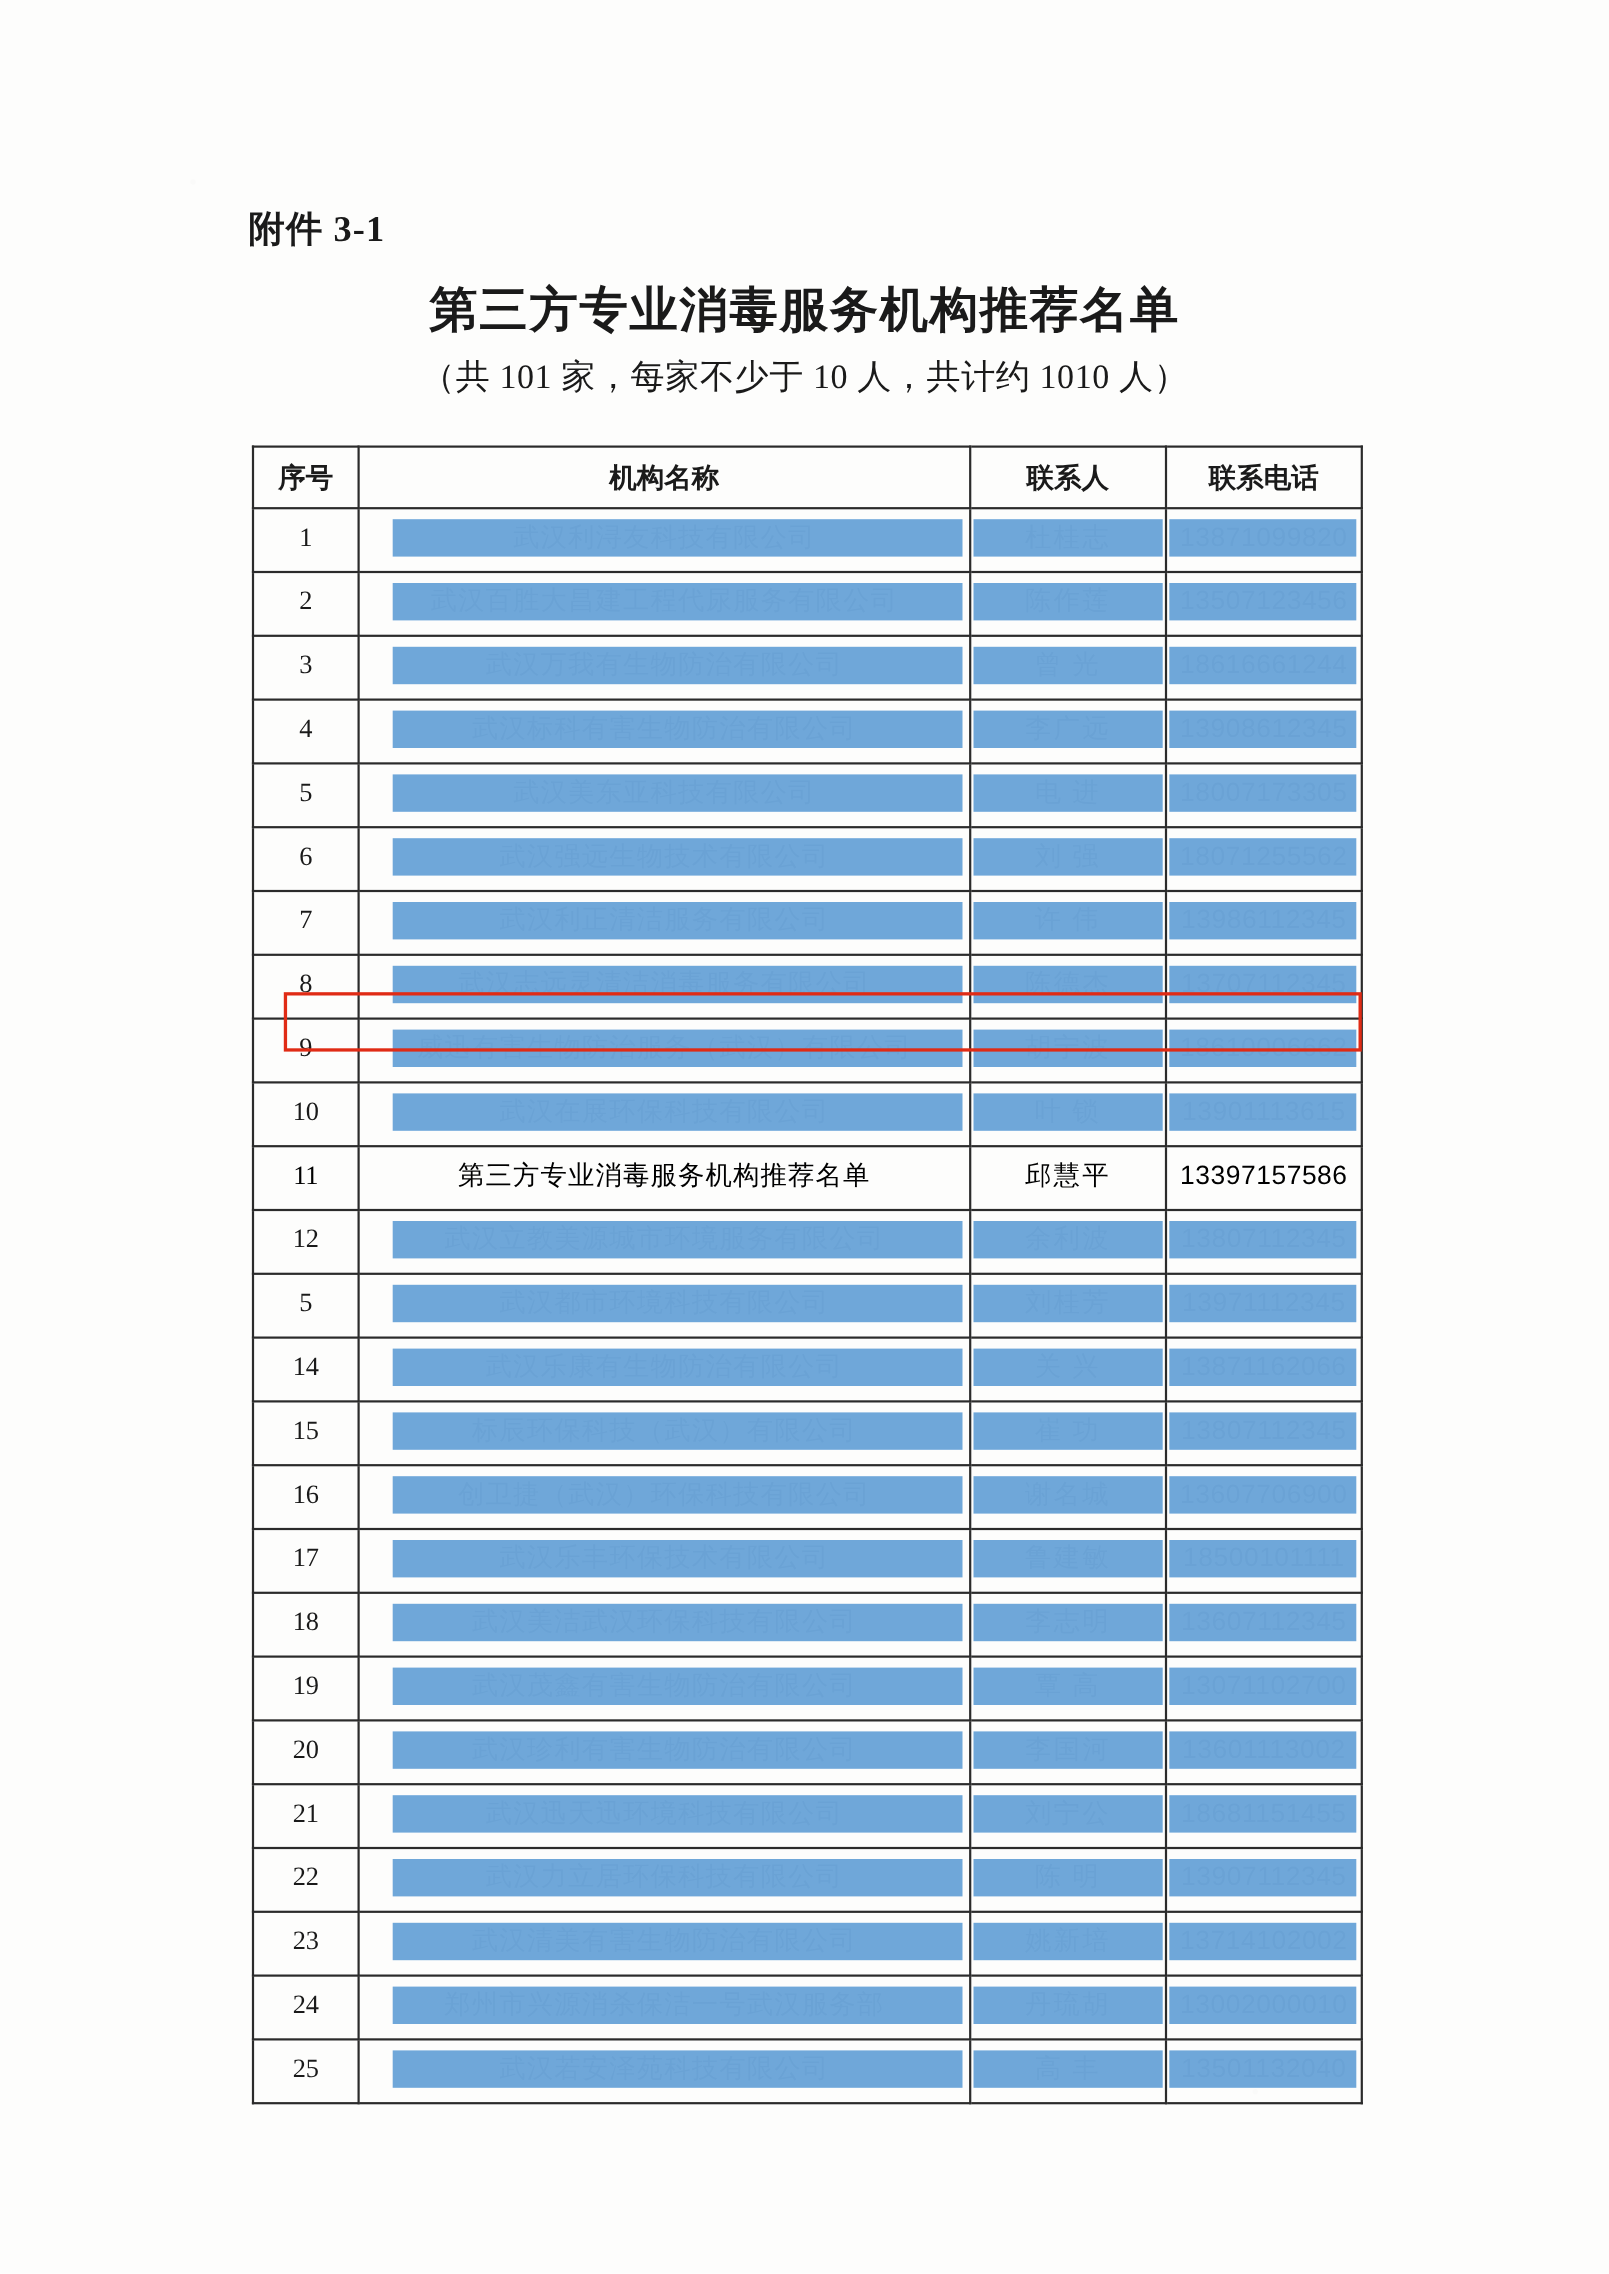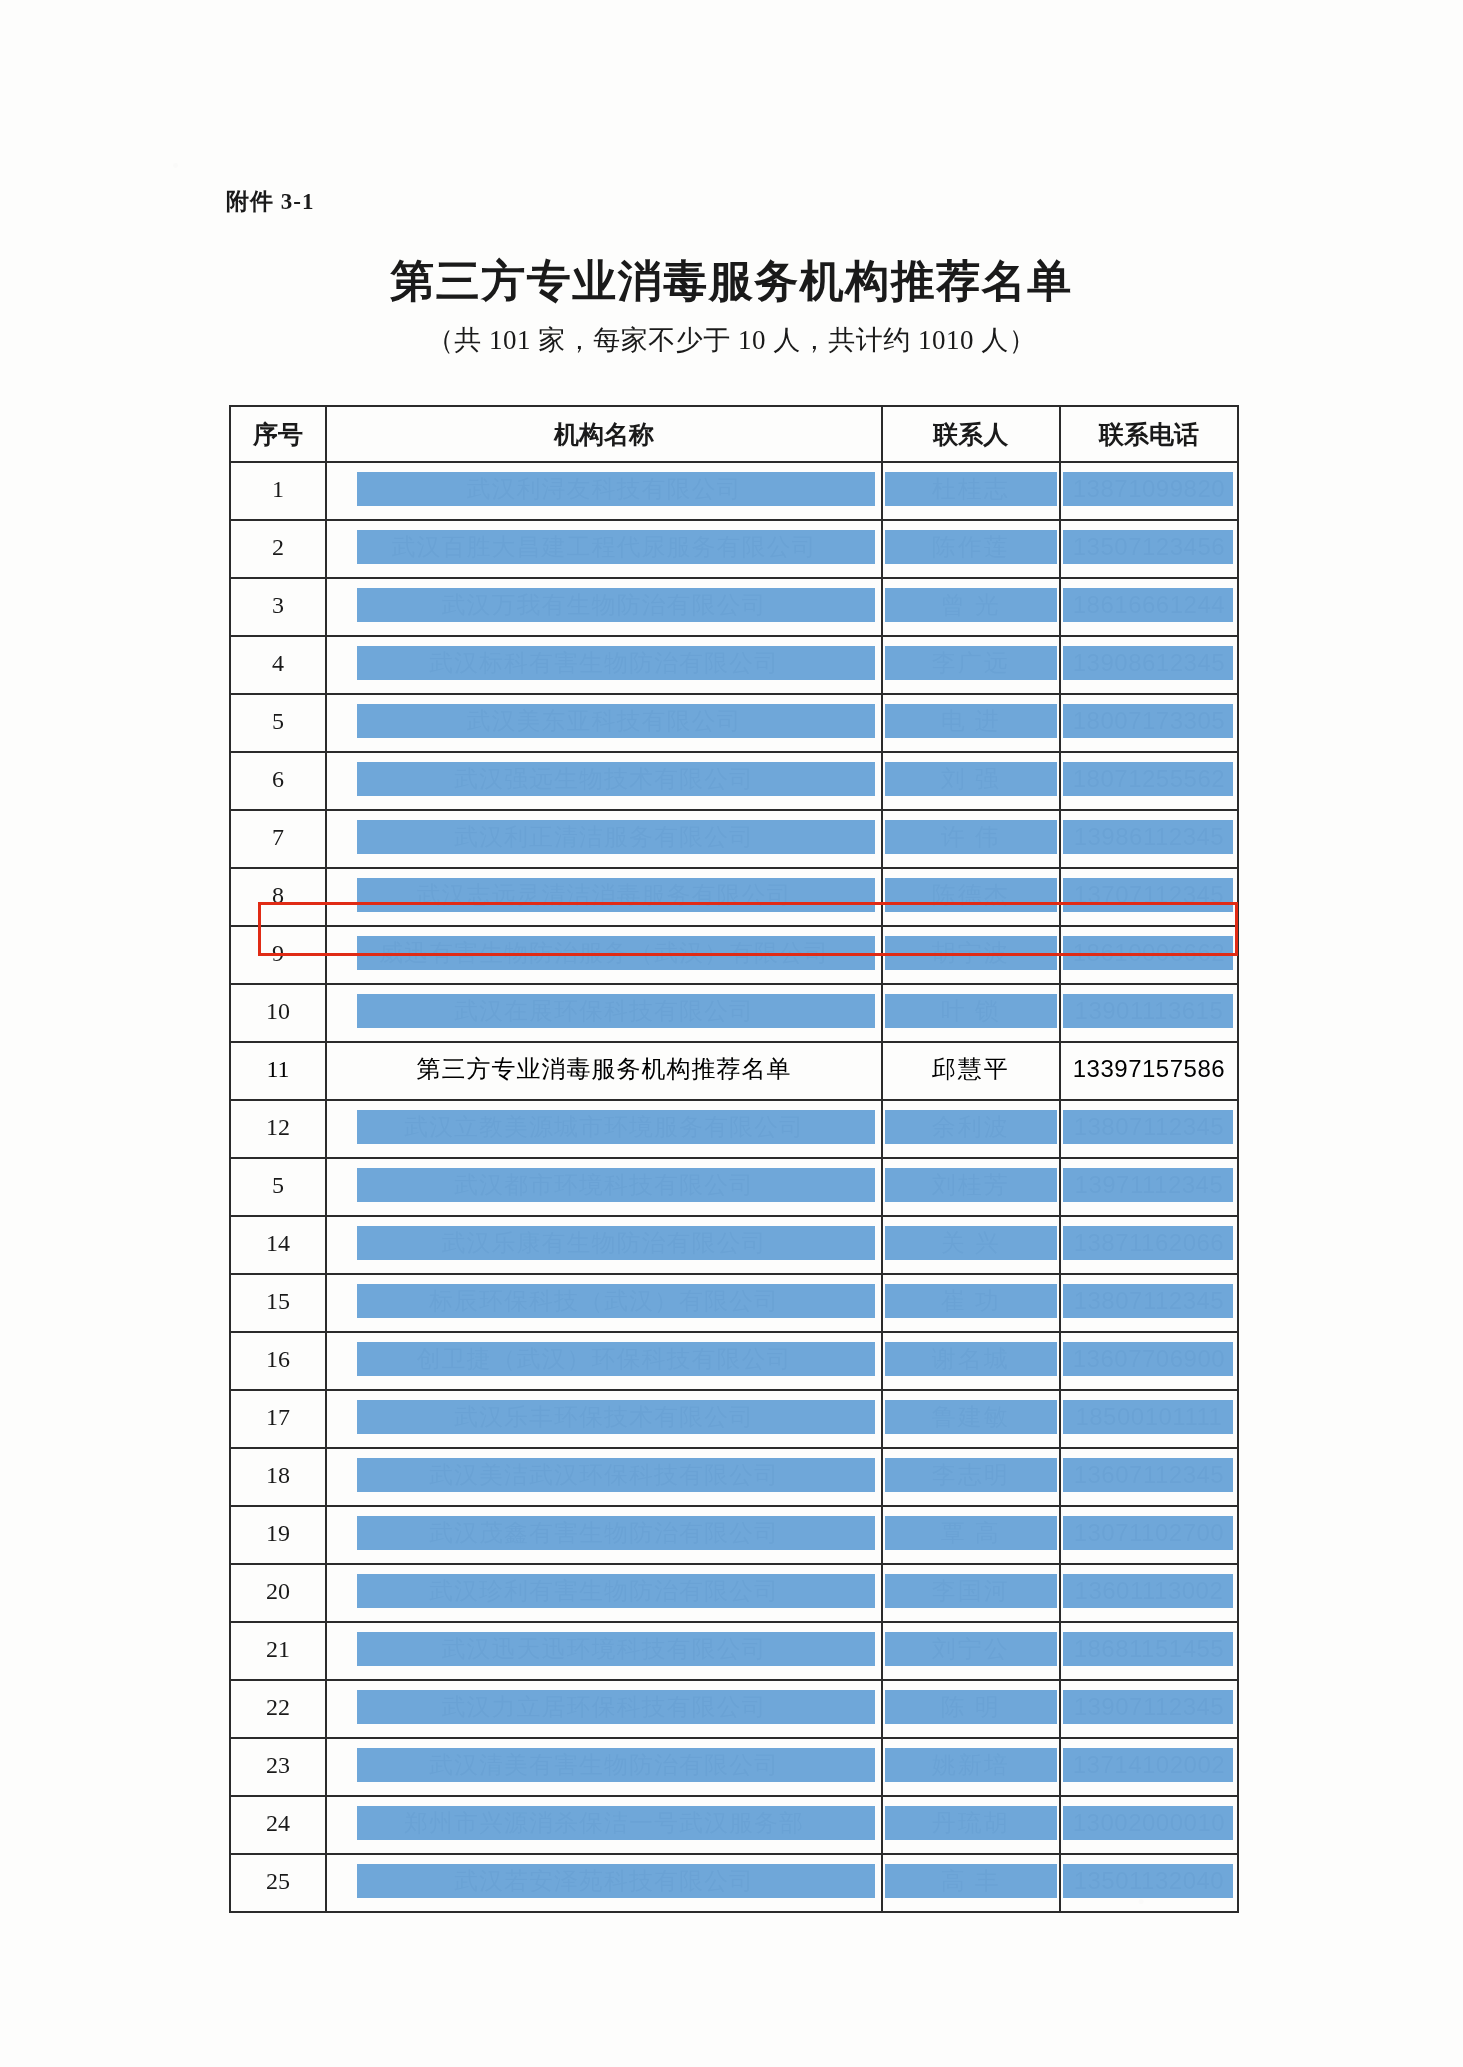--- a/index.html
+++ b/index.html
@@ -38,7 +38,7 @@
     position: absolute;
     left: 226px;
     top: 186px;
-    font-size: 23px;
+    font-size: 33px;
     font-weight: bold;
     letter-spacing: 1px;
   }

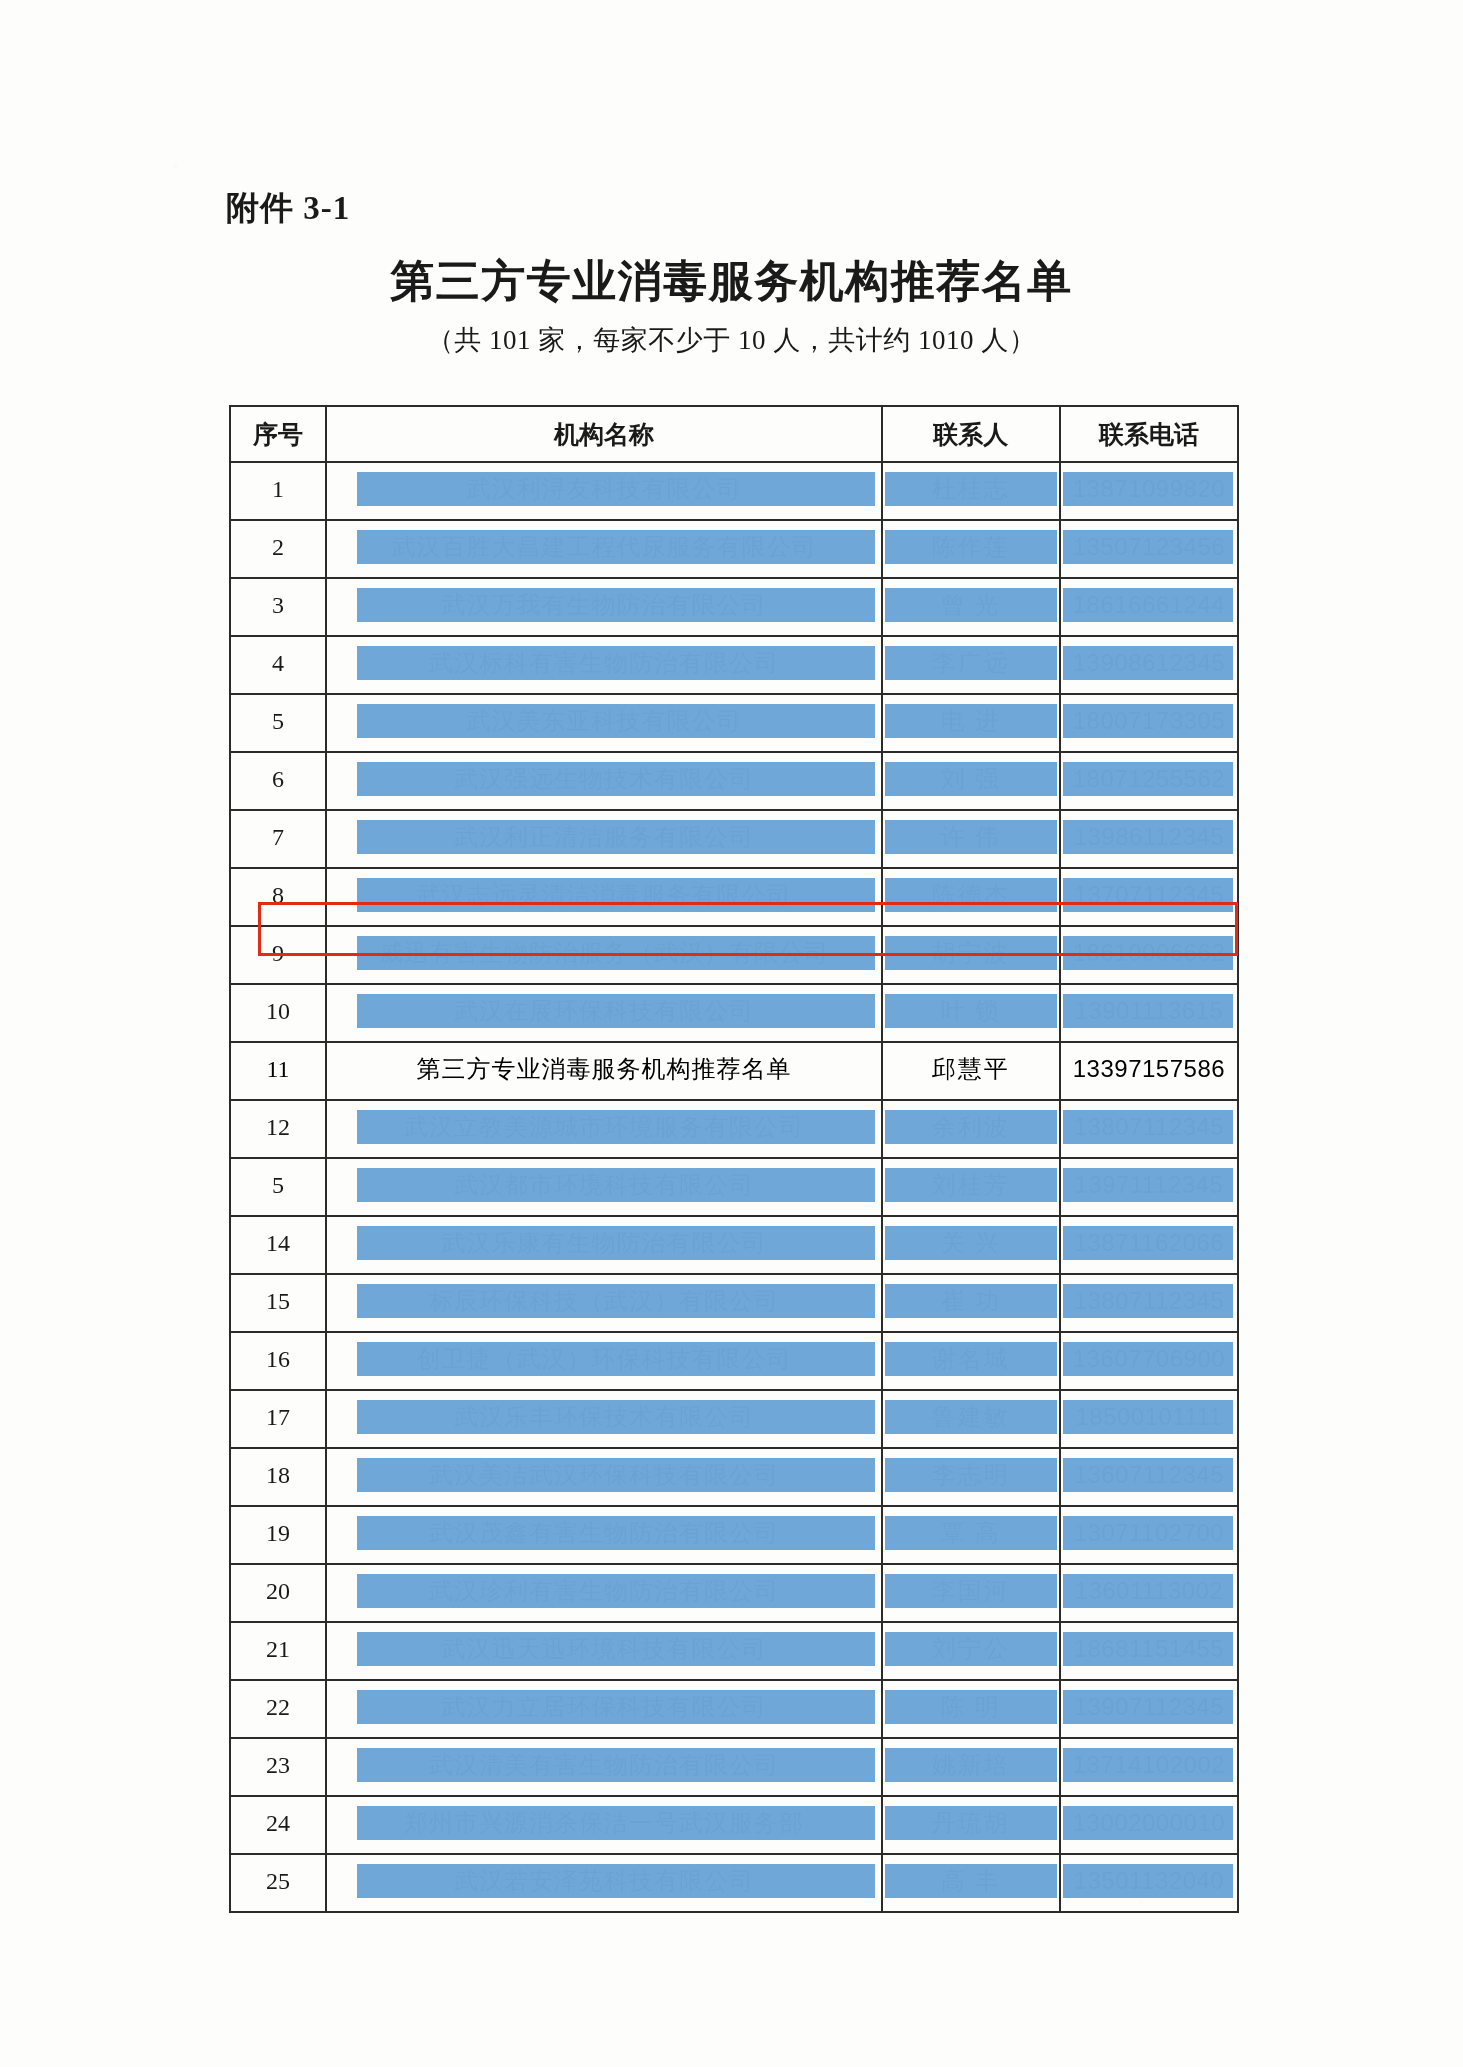--- a/index.html
+++ b/index.html
@@ -60,7 +60,7 @@
     top: 322px;
     width: 1463px;
     text-align: center;
-    font-size: 27px;
+    font-size: 31px;
     letter-spacing: 0.5px;
   }
 

